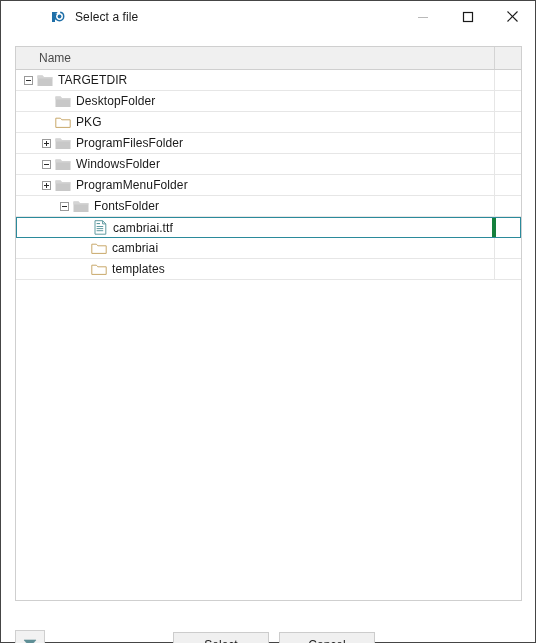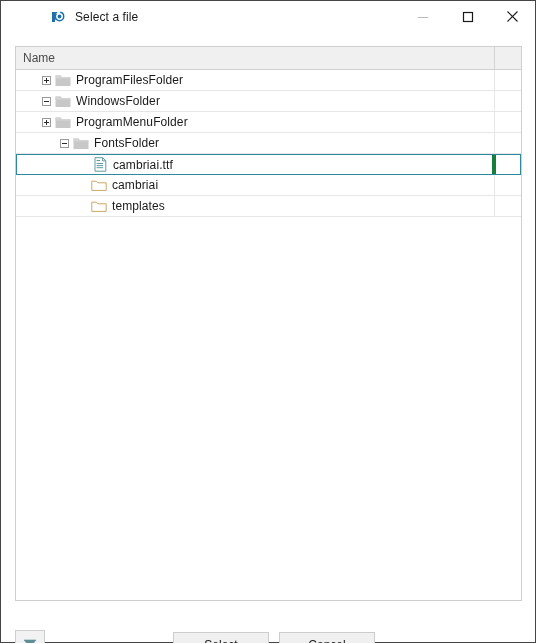--- a/index.html
+++ b/index.html
@@ -105,7 +105,7 @@
     align-items: center;
     font-size: 12px;
     color: #4a4a4a;
-    padding-left: 7px;
+    padding-left: 23px;
     background: #f0f0f0;
   }
   .th-name {

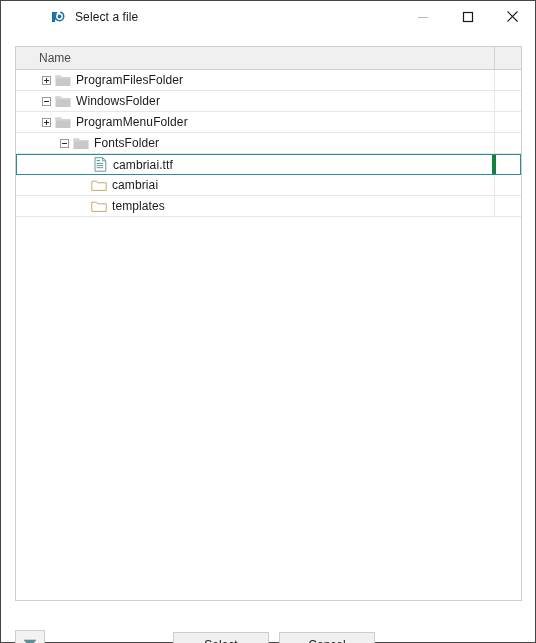--- a/index.html
+++ b/index.html
@@ -308,6 +308,22 @@
       <div class="tree-rows" id="tree-rows">
           <div class="row">
             <div class="cell-name">
+              <span class="indent" style="width: 5px;"></span>
+              <span class="expander minus">
+                <span class="box"></span>
+              </span>
+              <span class="ic">
+                <svg width="16" height="13" viewBox="0 0 16 13">
+                  <path d="M0.5 1.5 L5.6 1.5 L7.0 3.2 L15.5 3.2 L15.5 12 L0.5 12 Z" fill="#c8c8c8"></path>
+                  <path d="M0.5 1.5 L5.6 1.5 L7.0 3.2 L15.5 3.2 L15.5 4.6 L0.5 4.6 Z" fill="#d4d4d4"></path>
+                </svg>
+              </span>
+              <span class="label">TARGETDIR</span>
+            </div>
+            <div class="cell-extra"></div>
+          </div>
+          <div class="row">
+            <div class="cell-name">
               <span class="indent" style="width: 23px;"></span>
               <span class="expander plus">
                 <span class="box"></span>

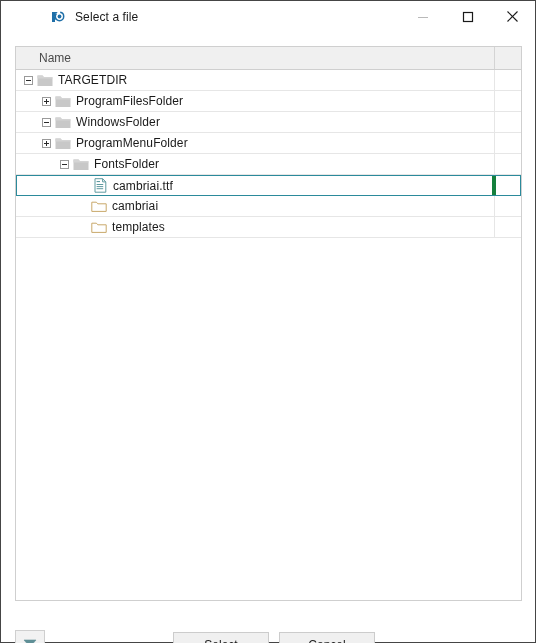--- a/index.html
+++ b/index.html
@@ -325,6 +325,22 @@
           <div class="row">
             <div class="cell-name">
               <span class="indent" style="width: 23px;"></span>
+              <span class="expander none">
+                <span class="box"></span>
+              </span>
+              <span class="ic">
+                <svg width="16" height="13" viewBox="0 0 16 13">
+                  <path d="M0.5 1.5 L5.6 1.5 L7.0 3.2 L15.5 3.2 L15.5 12 L0.5 12 Z" fill="#c8c8c8"></path>
+                  <path d="M0.5 1.5 L5.6 1.5 L7.0 3.2 L15.5 3.2 L15.5 4.6 L0.5 4.6 Z" fill="#d4d4d4"></path>
+                </svg>
+              </span>
+              <span class="label">DesktopFolder</span>
+            </div>
+            <div class="cell-extra"></div>
+          </div>
+          <div class="row">
+            <div class="cell-name">
+              <span class="indent" style="width: 23px;"></span>
               <span class="expander plus">
                 <span class="box"></span>
               </span>

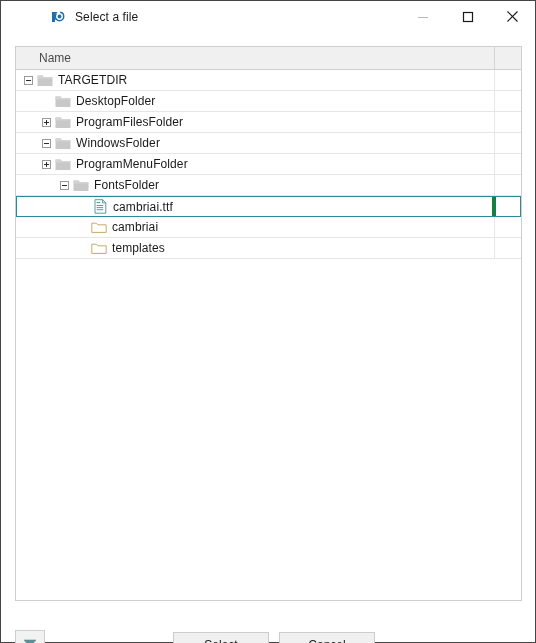--- a/index.html
+++ b/index.html
@@ -341,6 +341,21 @@
           <div class="row">
             <div class="cell-name">
               <span class="indent" style="width: 23px;"></span>
+              <span class="expander none">
+                <span class="box"></span>
+              </span>
+              <span class="ic">
+                <svg width="16" height="13" viewBox="0 0 16 13">
+                  <path d="M0.8 2.2 L5.4 2.2 L6.8 3.8 L15.2 3.8 L15.2 11.4 L0.8 11.4 Z" fill="#ffffff" stroke="#c9a86a" stroke-width="1" stroke-linejoin="round"></path>
+                </svg>
+              </span>
+              <span class="label">PKG</span>
+            </div>
+            <div class="cell-extra"></div>
+          </div>
+          <div class="row">
+            <div class="cell-name">
+              <span class="indent" style="width: 23px;"></span>
               <span class="expander plus">
                 <span class="box"></span>
               </span>

